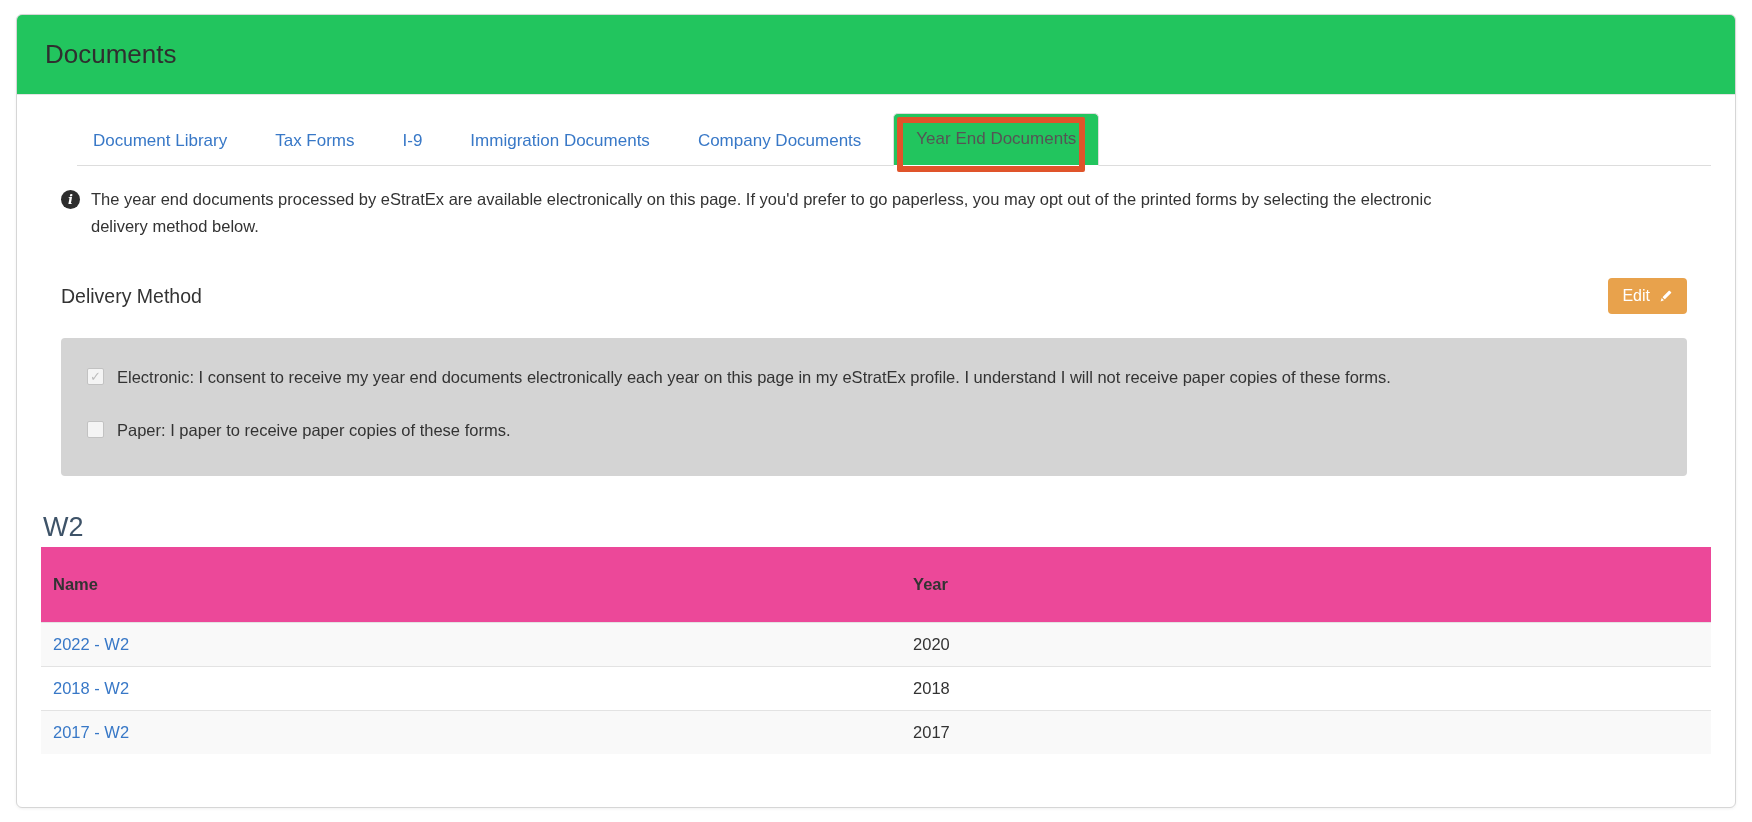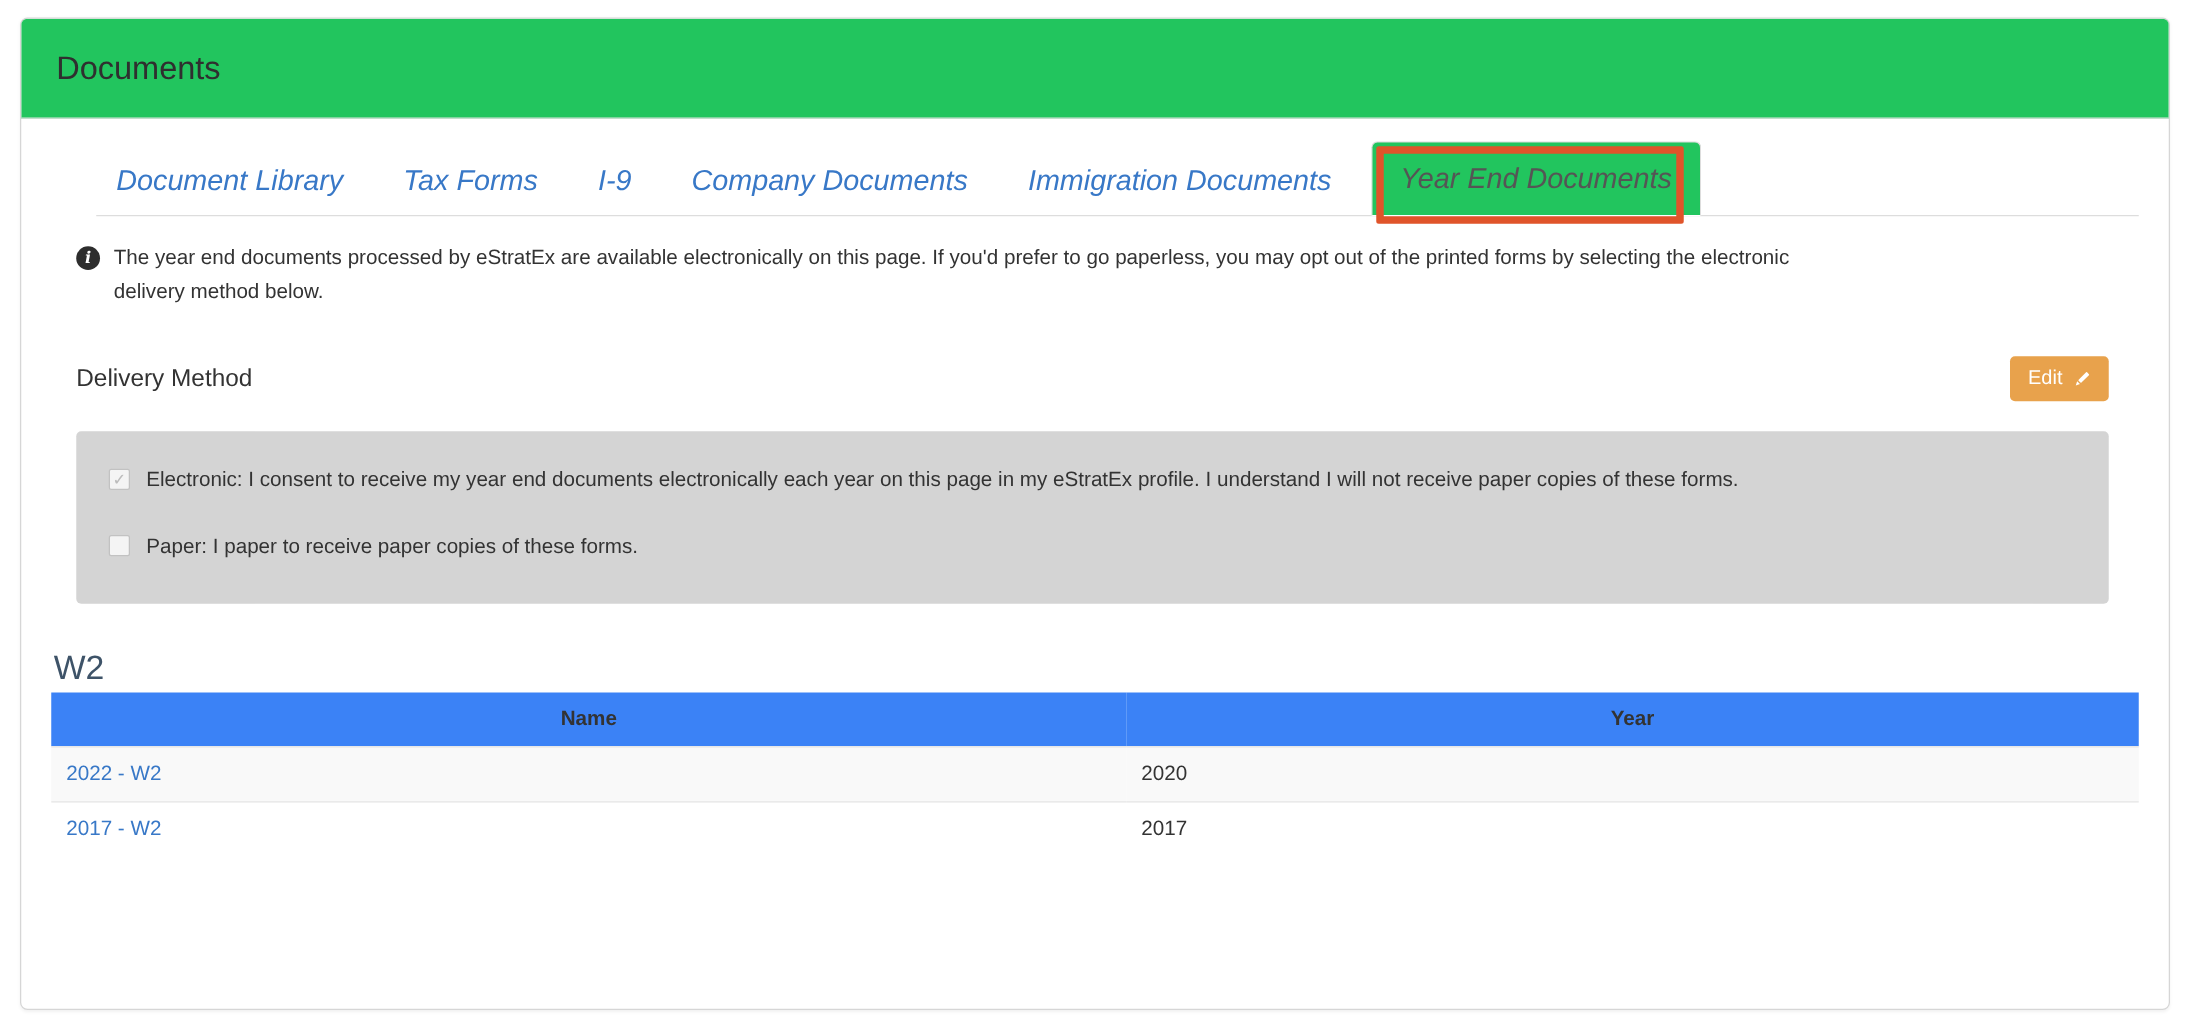--- a/index.html
+++ b/index.html
@@ -39,11 +39,10 @@
   .tab {
     padding: 14px 16px;
     margin-right: 16px;
-    font-size: 23px;
+    font-size: 17px;
     color: #3878c7;
     cursor: pointer;
     white-space: nowrap;
-    font-style: italic;
   }
   .tab.active {
     position: relative;

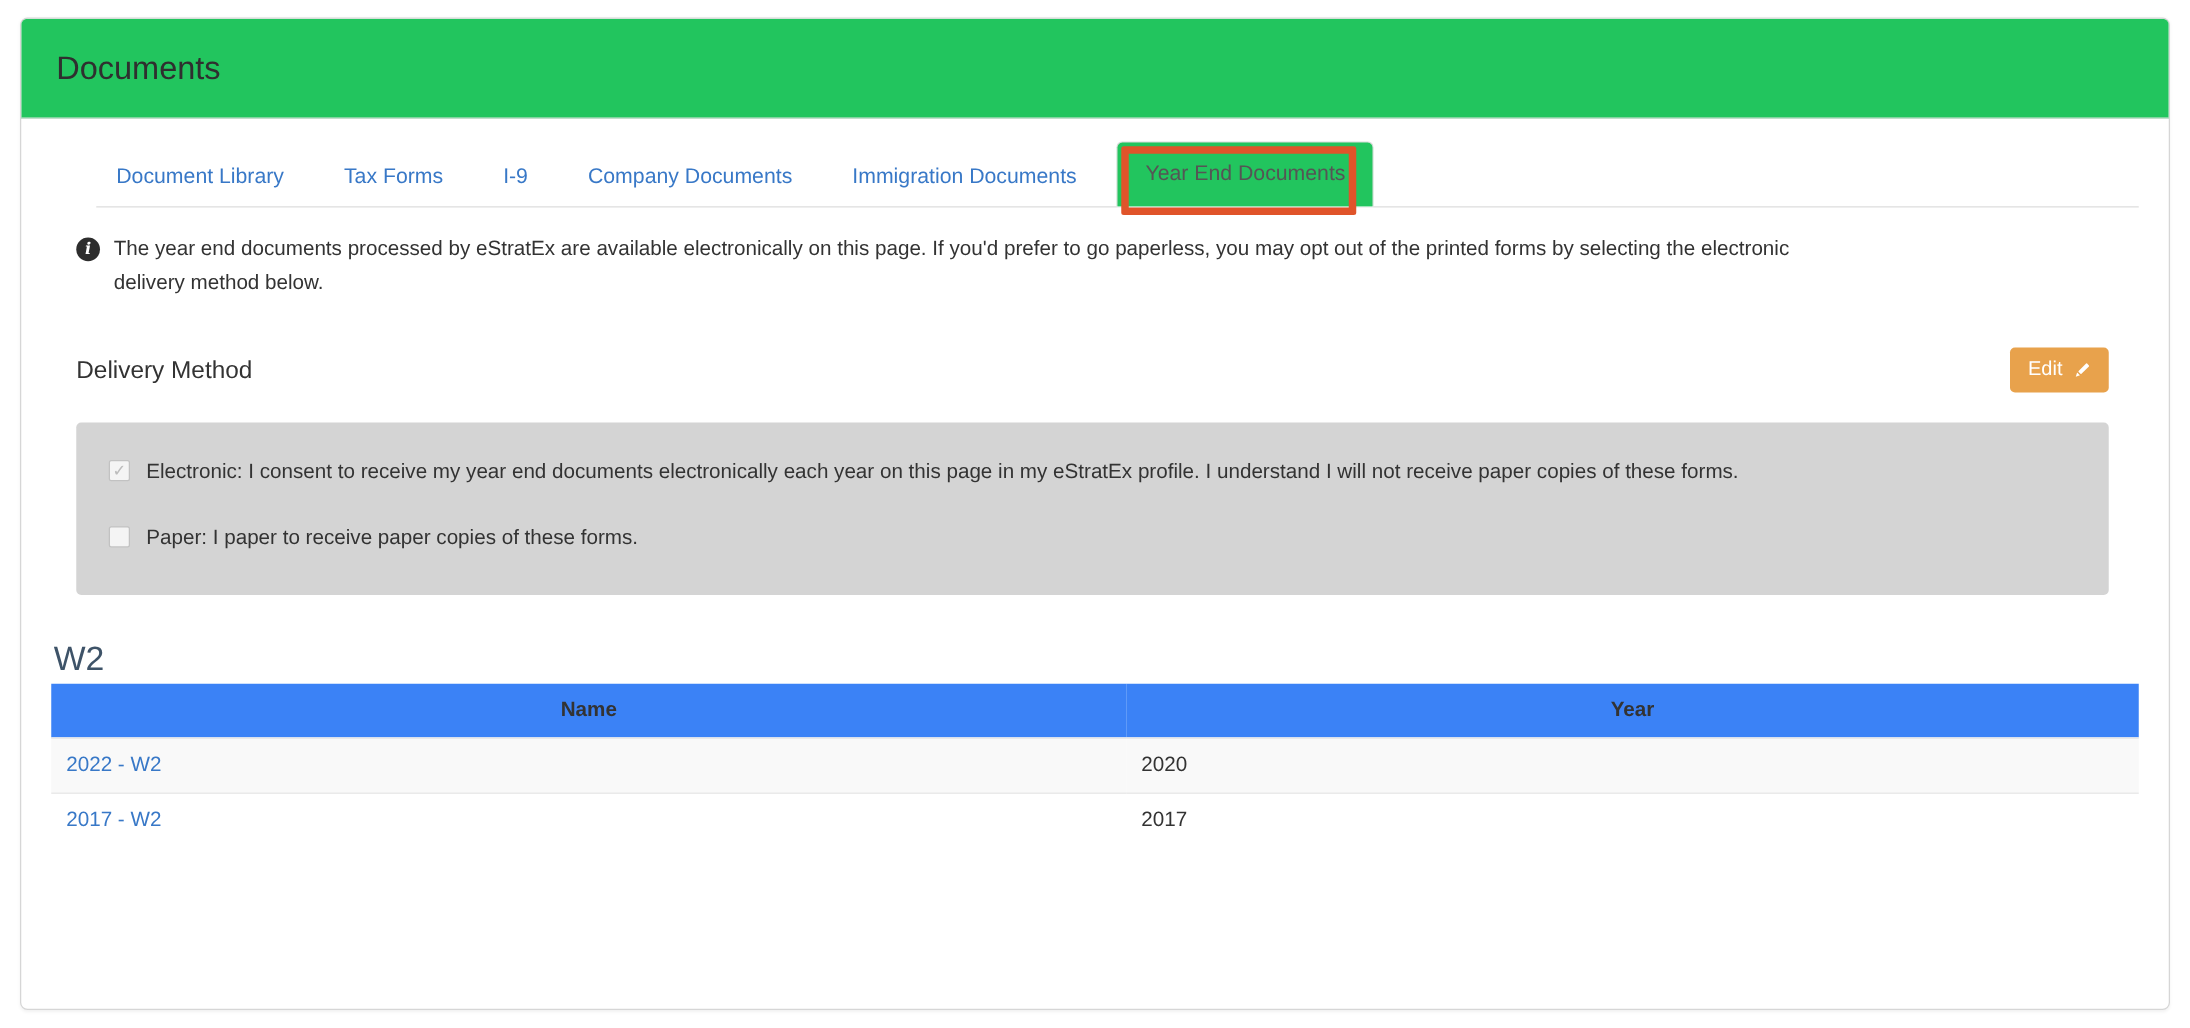--- a/index.html
+++ b/index.html
@@ -171,8 +171,8 @@
       <div class="tab">Document Library</div>
       <div class="tab">Tax Forms</div>
       <div class="tab">I-9</div>
+      <div class="tab">Immigration Documents</div>
       <div class="tab">Company Documents</div>
-      <div class="tab">Immigration Documents</div>
       <div class="tab active">
         <span>Year End Documents</span>
         <span class="orange-rect"></span>

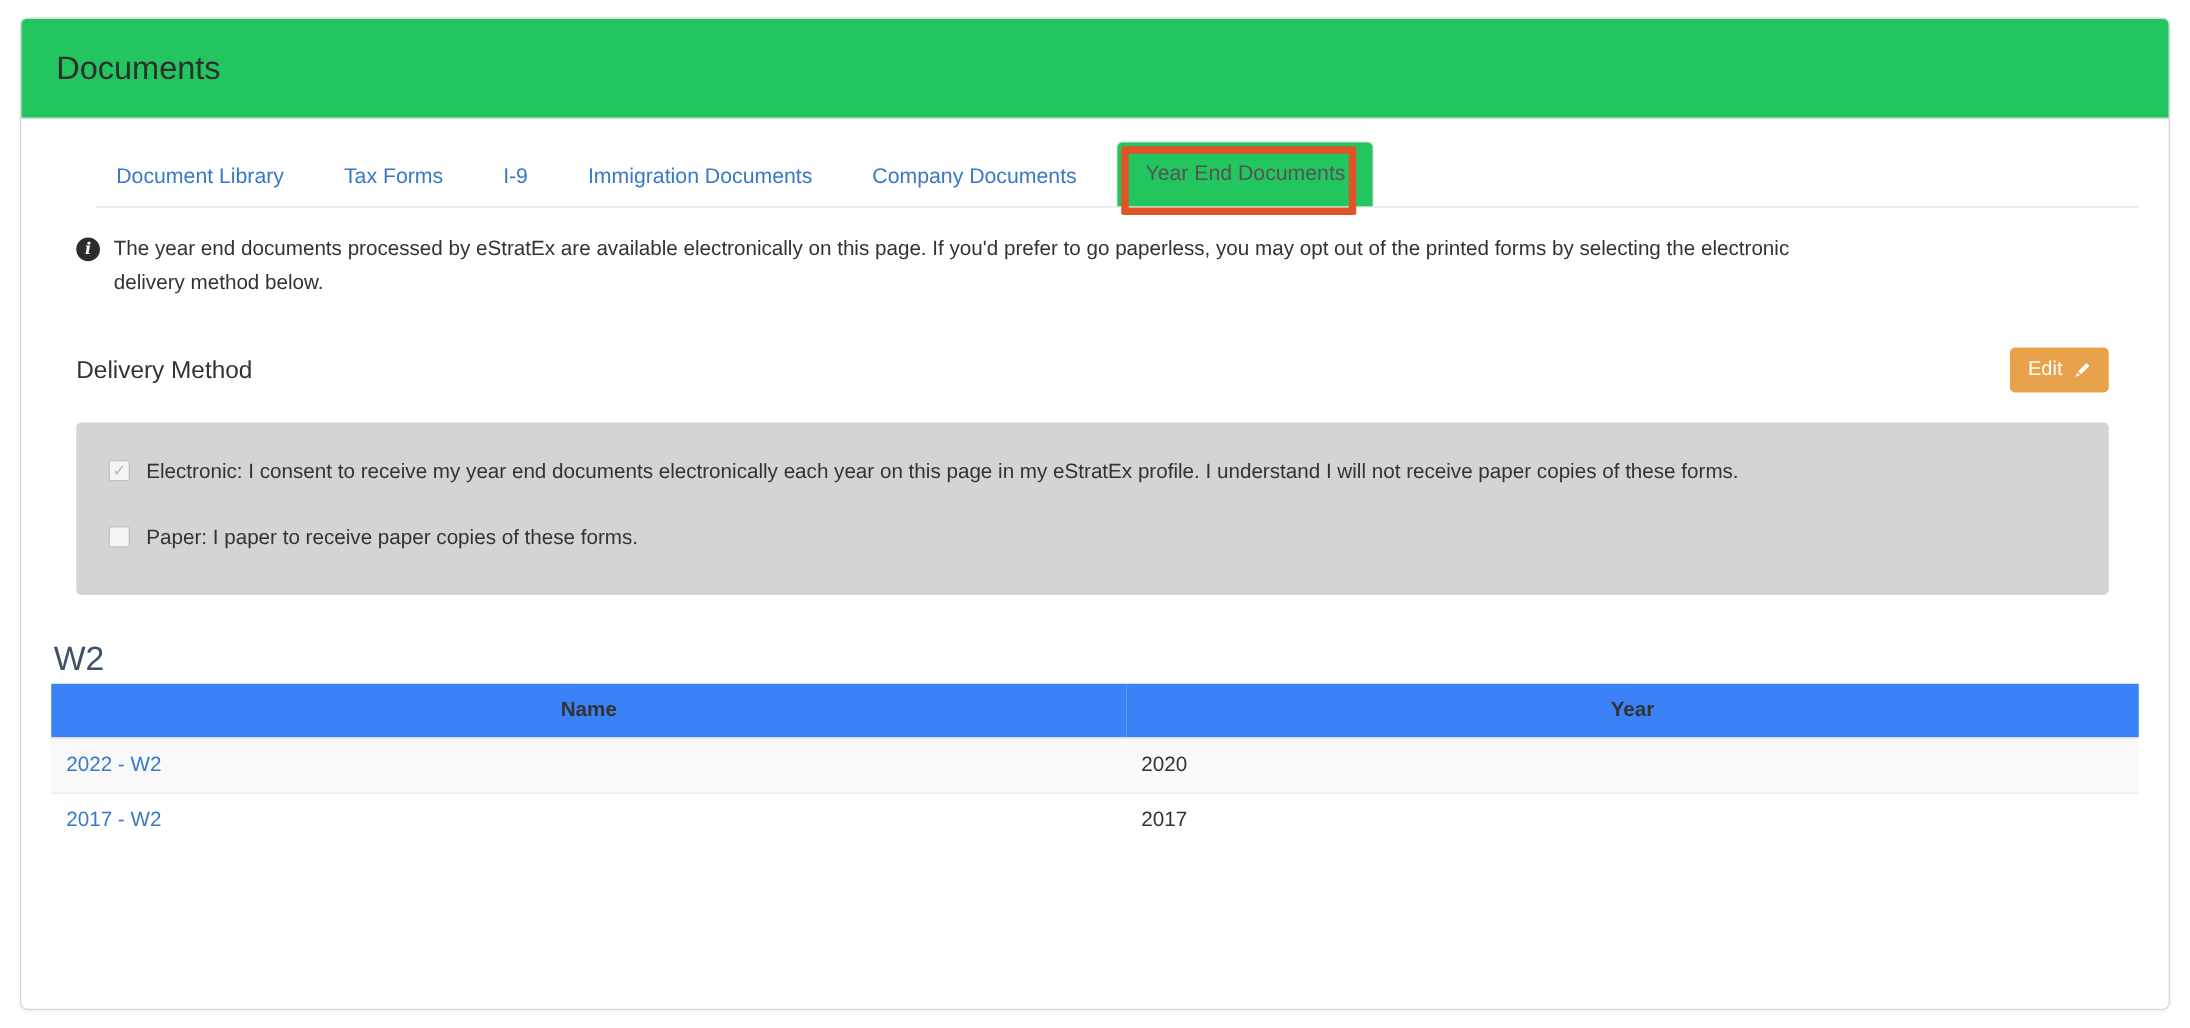--- a/index.html
+++ b/index.html
@@ -144,11 +144,11 @@
     font-size: 16.5px;
   }
   .w2-table th {
-    background: #3b82f6;
-    text-align: center;
+    background: #ec4899;
+    text-align: left;
     font-weight: bold;
     color: #333;
-    padding: 12px 12px;
+    padding: 28px 12px;
   }
   .w2-table th.col-name { width: 51.5%; }
   .w2-table td {

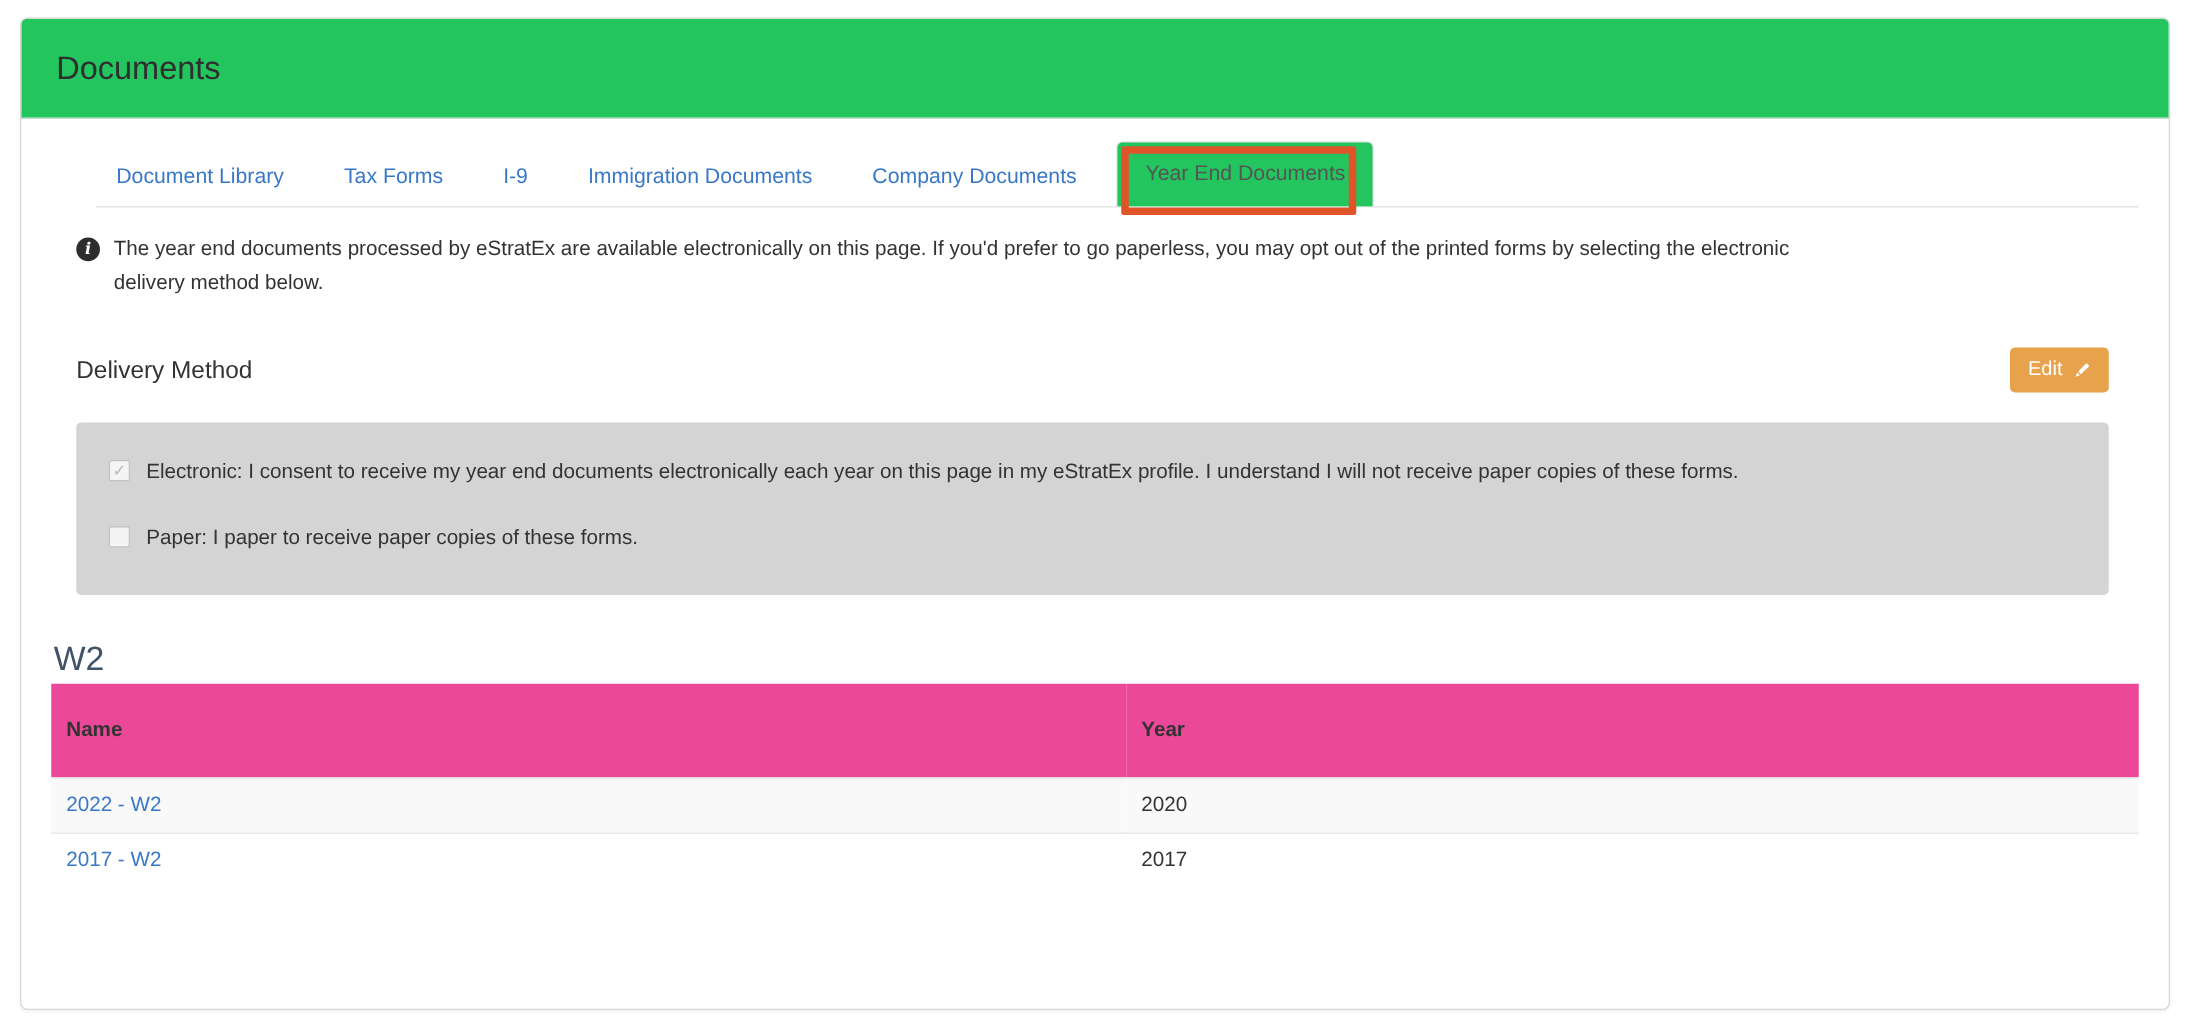--- a/index.html
+++ b/index.html
@@ -227,6 +227,10 @@
           <td>2020</td>
         </tr>
         <tr>
+          <td><a class="doc-link">2018 - W2</a></td>
+          <td>2018</td>
+        </tr>
+        <tr>
           <td><a class="doc-link">2017 - W2</a></td>
           <td>2017</td>
         </tr>

